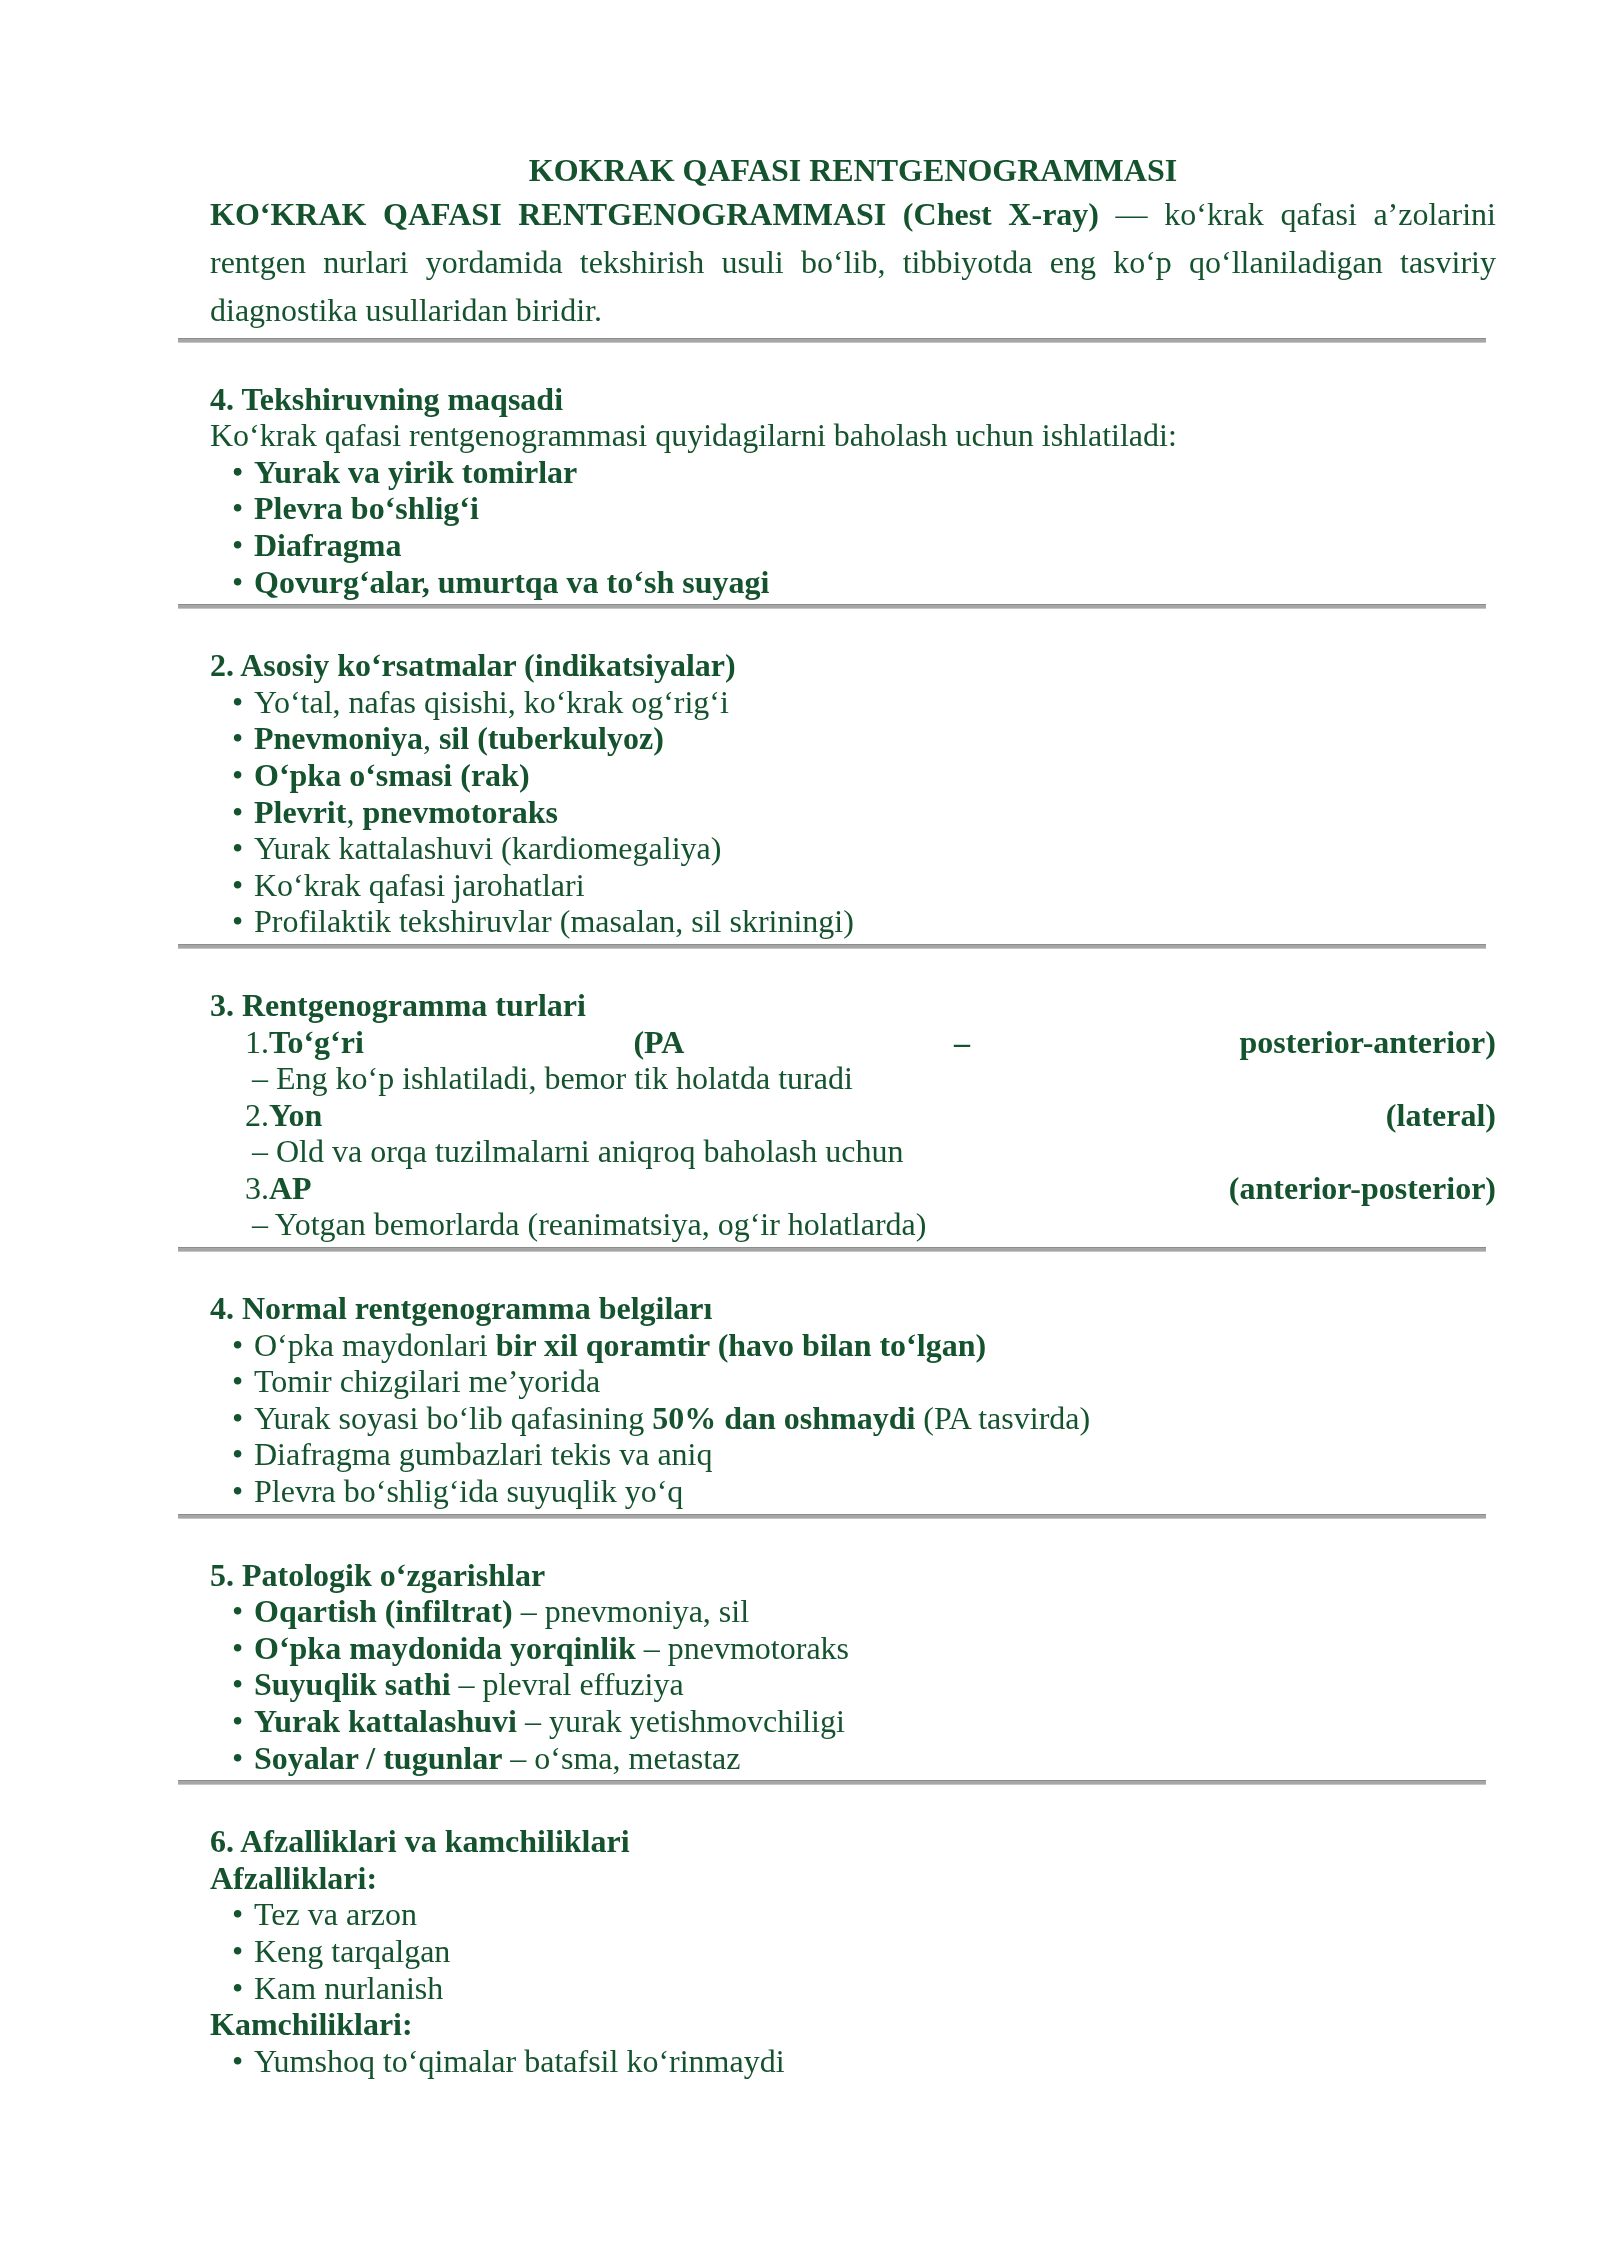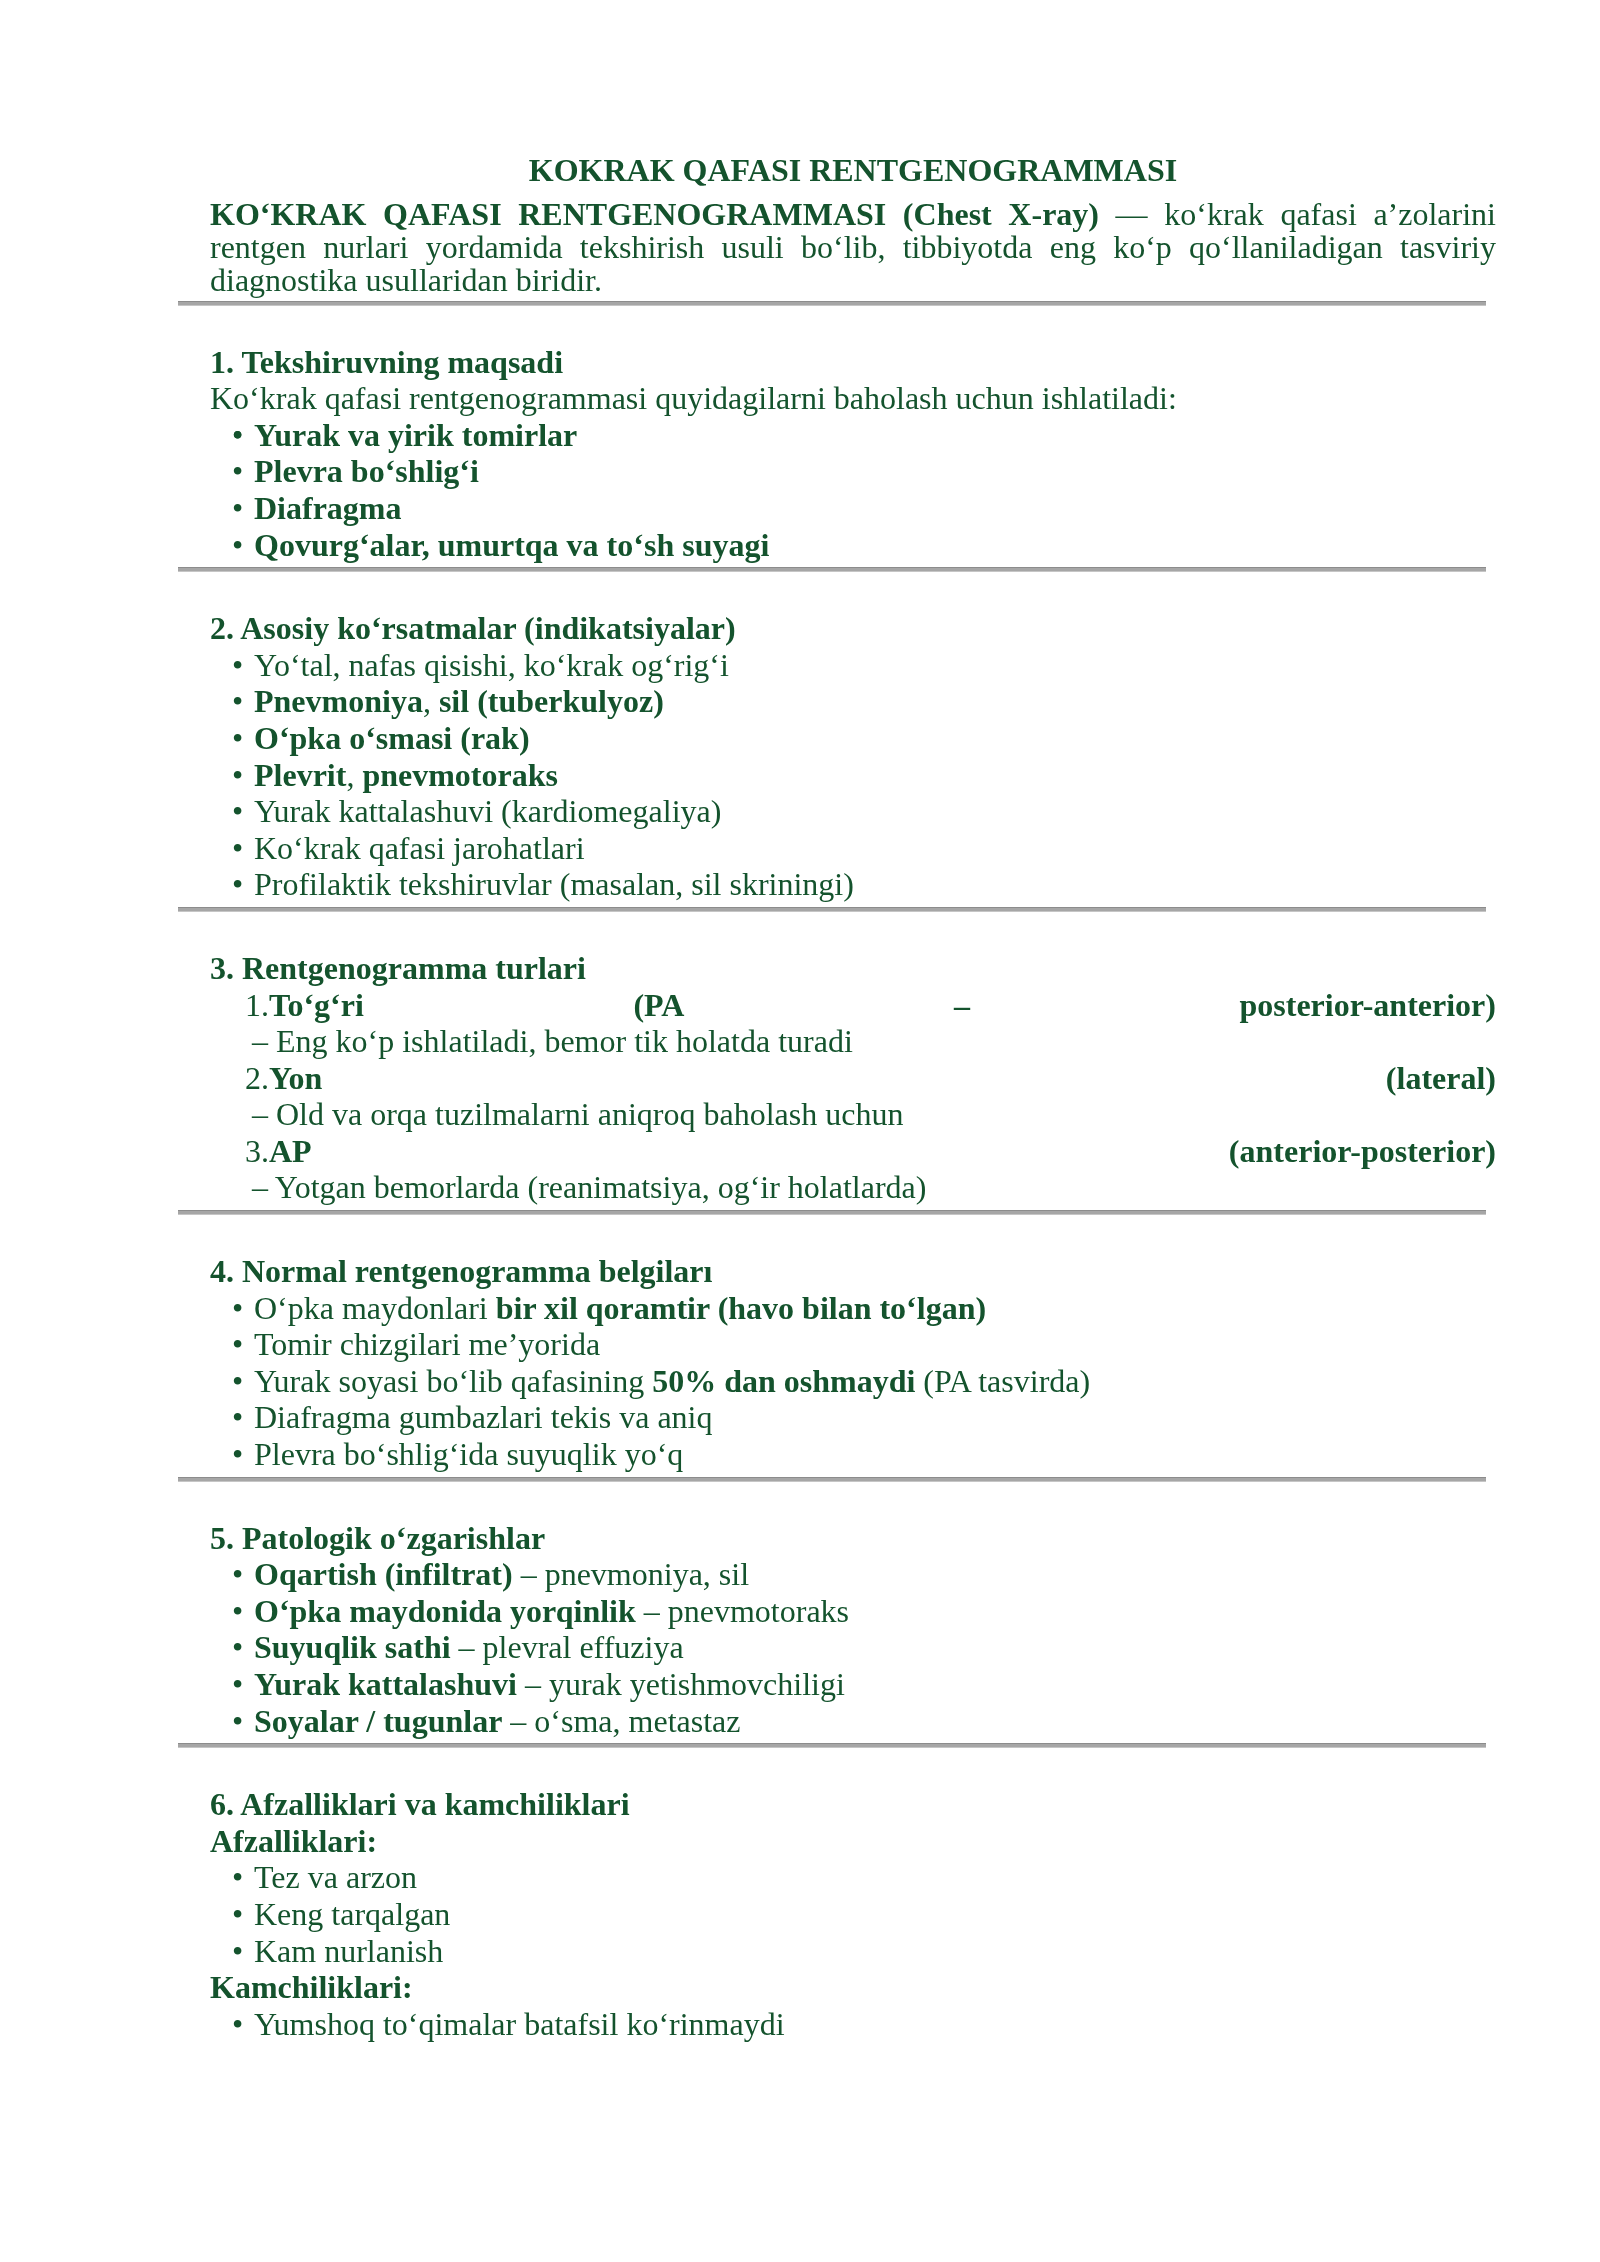--- a/index.html
+++ b/index.html
@@ -11,7 +11,7 @@
   }
   .content { position:absolute; left:210px; top:0; width:1286px; }
   .doc-title { padding-top:152px; text-align:center; font-weight:bold; }
-  .intro { text-align:justify; line-height:33px; margin:9px 0 0 0; }
+  .intro { text-align:justify; line-height:48px; margin:1px 0 0 0; }
   .divider {
     position:relative; left:-32px; width:1308px; height:3px;
     border-top:1px solid #8c8c8c; border-bottom:1px solid #c6c6c6;

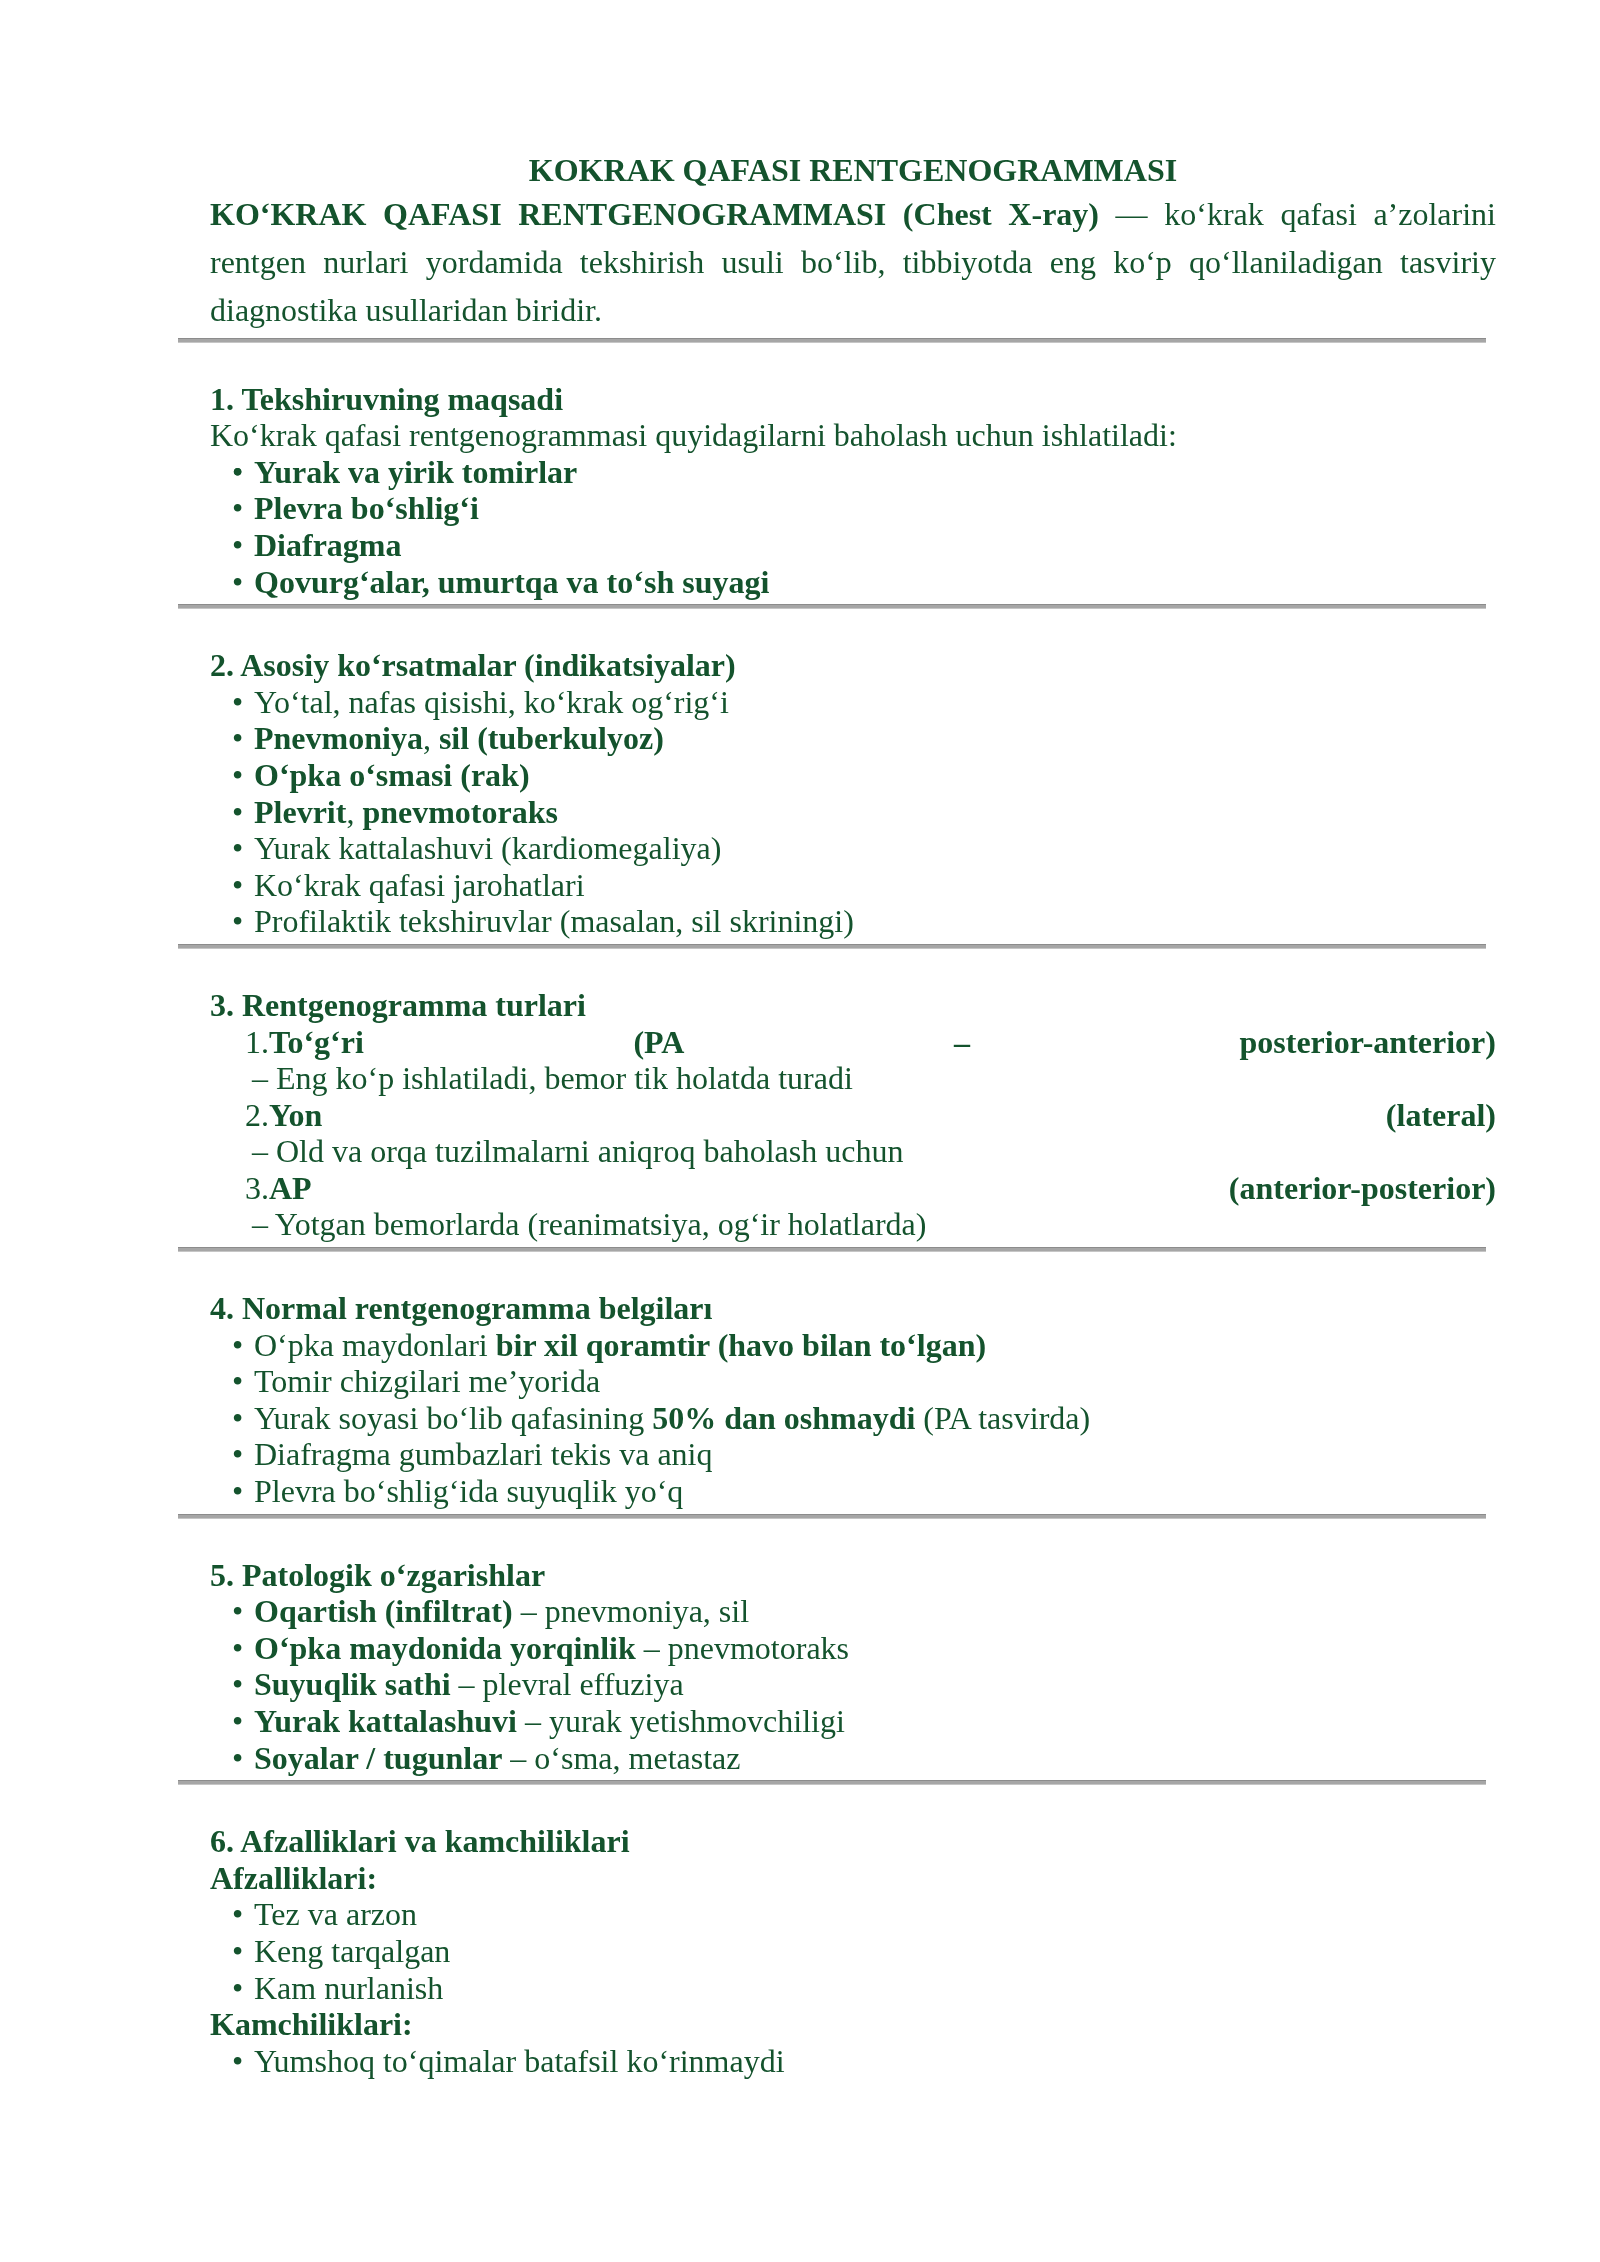--- a/index.html
+++ b/index.html
@@ -39,7 +39,7 @@
     <div class="divider"></div>
     <div id="sections">
         <div class="section">
-          <div class="sec-heading">1. Tekshiruvning maqsadi</div>
+          <div class="sec-heading">4. Tekshiruvning maqsadi</div>
           <div class="line">Koʻkrak qafasi rentgenogrammasi quyidagilarni baholash uchun ishlatiladi:</div>
           <ul class="blist">
             <li><span class="mark">•</span></li>

